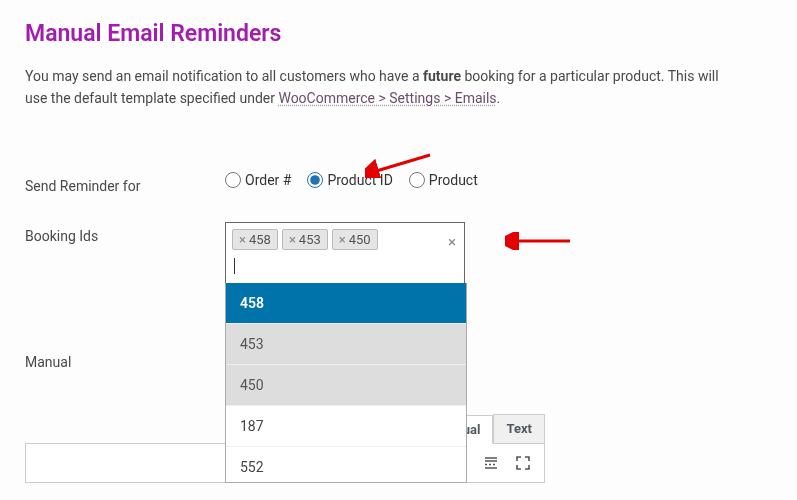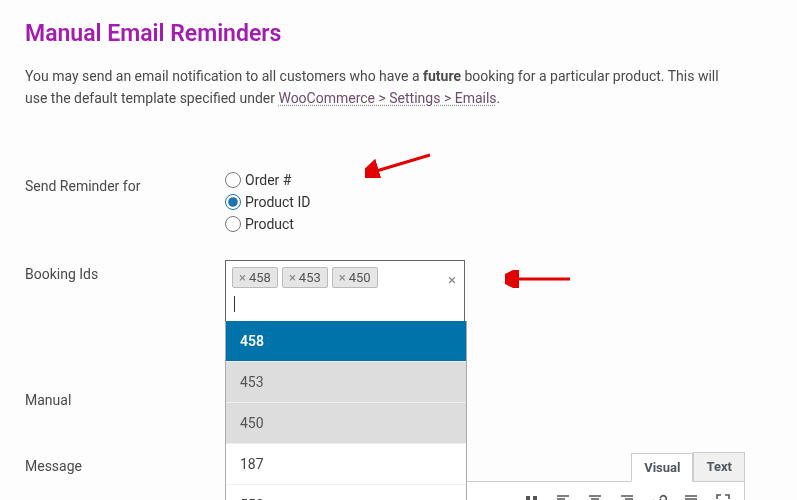--- a/index.html
+++ b/index.html
@@ -11,7 +11,7 @@
 .form-row { display: flex; align-items: flex-start; padding: 14px 0; }
 .form-label { flex: 0 0 200px; color: #4a4a4a; font-size: 14px; padding-top: 6px; }
 .form-field { flex: 1; position: relative; }
-.radio-group { display: flex; align-items: flex-start; gap: 6px; flex-direction: column; }
+.radio-group { display: flex; align-items: flex-end; gap: 6px; }
 .radio-group label { display: flex; align-items: center; gap: 4px; color: #333; font-size: 14px; margin-right: 10px; cursor: pointer; }
 .radio-group input[type=radio] { width: 16px; height: 16px; accent-color: #2271b1; cursor: pointer; }
 .select2 { width: 240px; border: 1px solid #666; background: #fff; position: relative; }

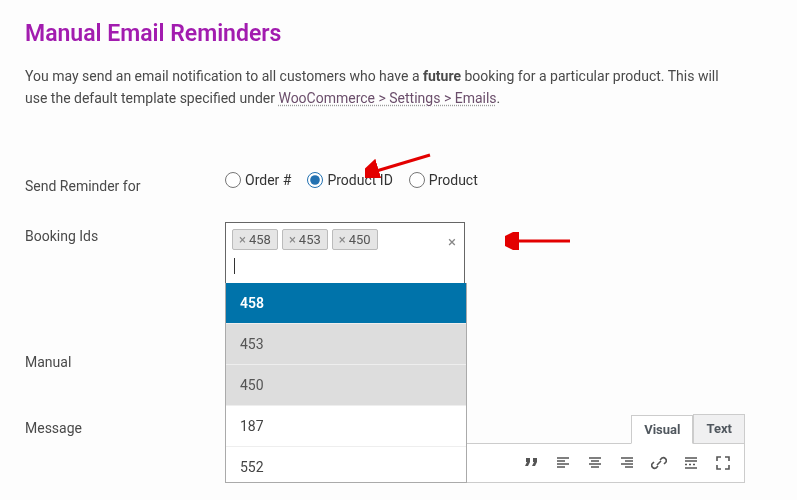--- a/index.html
+++ b/index.html
@@ -125,7 +125,6 @@
   </div>
 
   <div class="form-row" style="padding-top:30px;">
-    <div class="form-label">Message</div>
     <div class="form-field">
       <div class="editor-wrap">
         <div class="editor-tabs">

